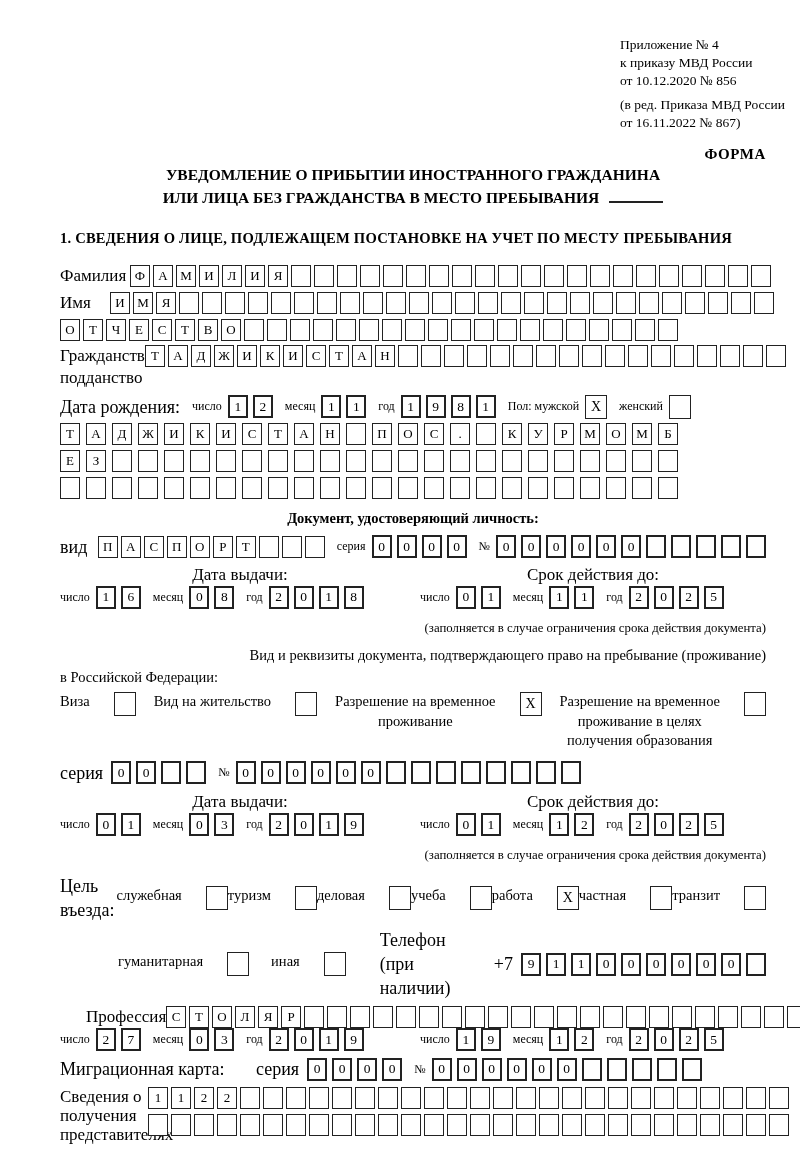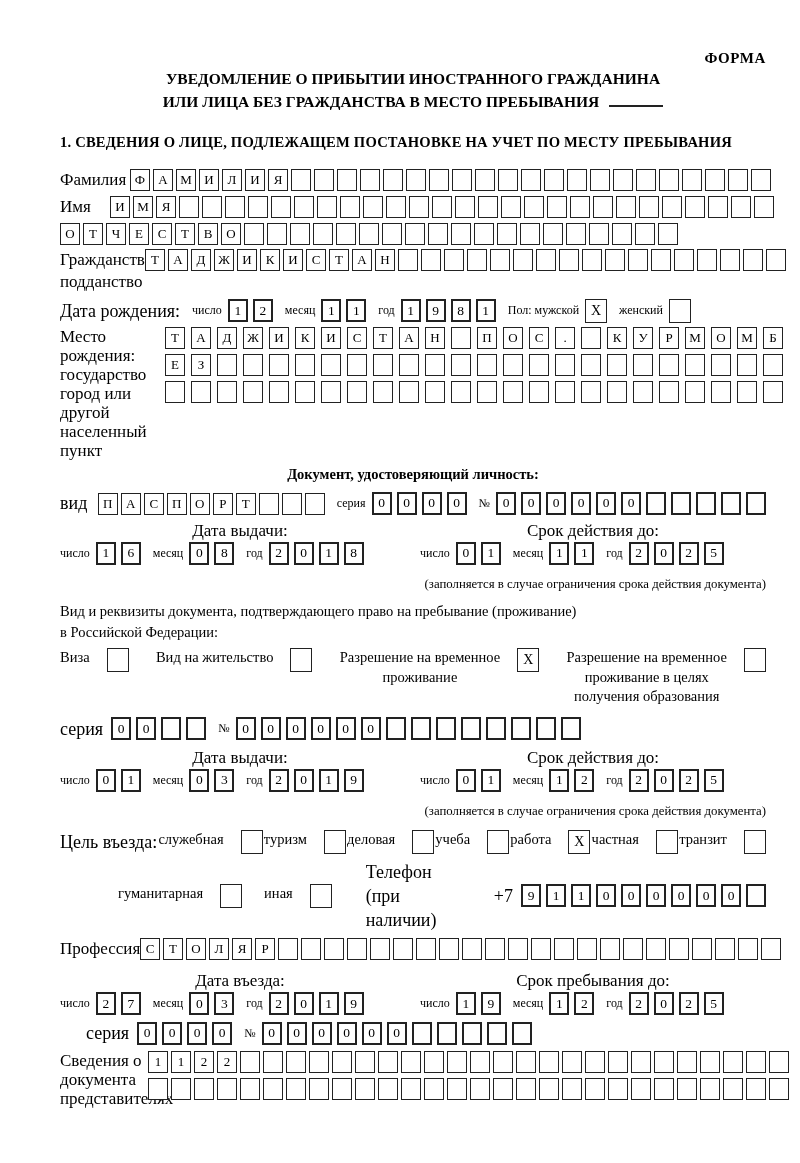--- a/index.html
+++ b/index.html
@@ -52,6 +52,14 @@
 
 <div class="page">
 
+  <div class="annex">
+    <div>Приложение № 4</div>
+    <div>к приказу МВД России</div>
+    <div>от 10.12.2020 № 856</div>
+    <div class="gap"></div>
+    <div>(в ред. Приказа МВД России</div>
+    <div>от 16.11.2022 № 867)</div>
+  </div>
 
   <div class="forma">ФОРМА</div>
 

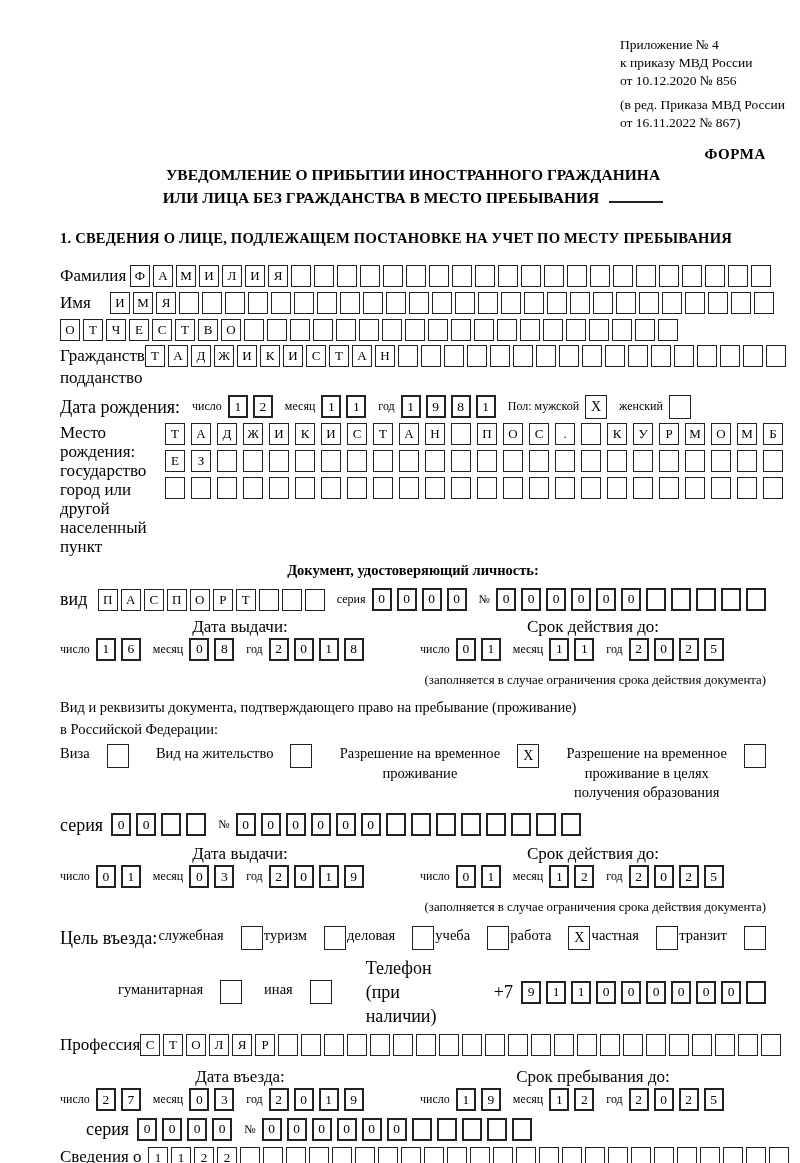--- a/index.html
+++ b/index.html
@@ -236,12 +236,6 @@
   </div>
 
   <div class="frow mt4">
-    <span class="lbl w105" style="line-height:19px;">
-      <span style="display:block">Место рождения:</span>
-      <span style="display:block">государство</span>
-      <span style="display:block">город или другой</span>
-      <span style="display:block">населенный пункт</span>
-    </span>
     <span class="stack">
       <div class="cells sp">
           <span class="cell">Т</span>

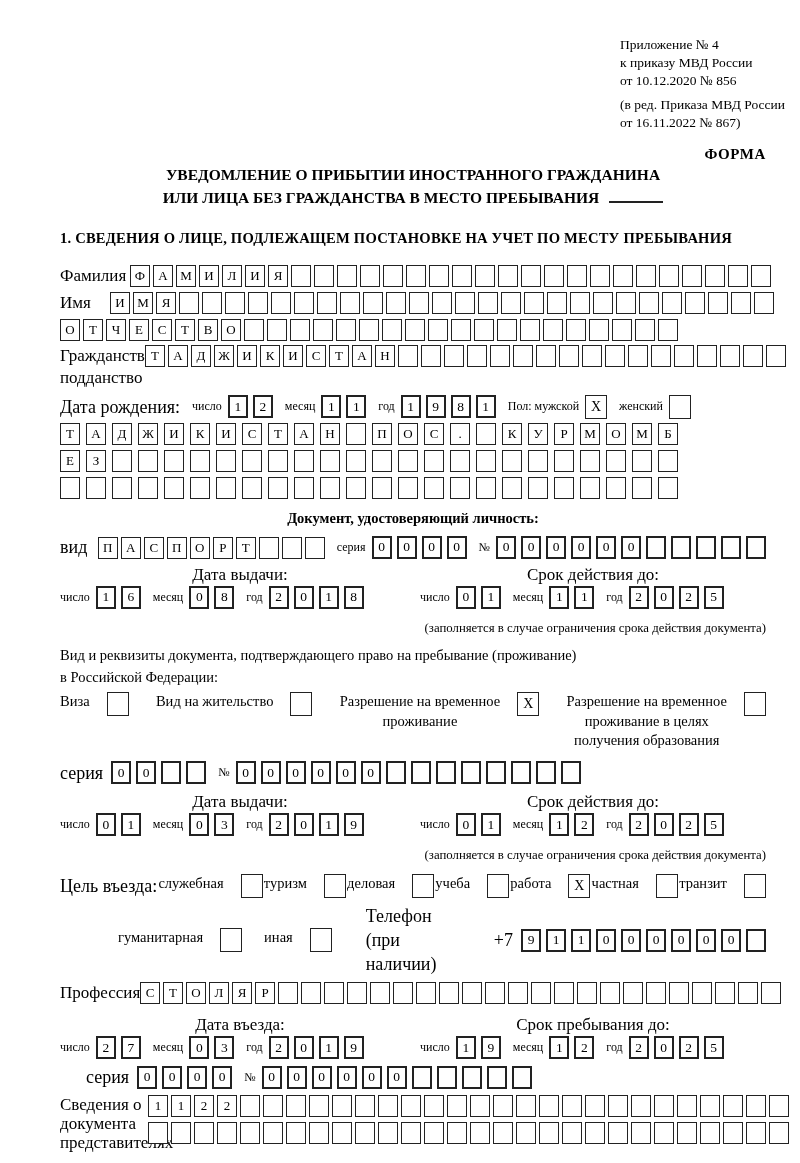--- a/index.html
+++ b/index.html
@@ -320,7 +320,7 @@
 
   <div class="center bold mt4 docline">Документ, удостоверяющий личность:</div>
 
-  <div class="frow mt5" style="align-items:flex-end;">
+  <div class="frow mt5" style="align-items:center;">
     <span class="inlbl" style="width:52px;">вид</span>
     <span class="cells">
         <span class="cell">П</span>

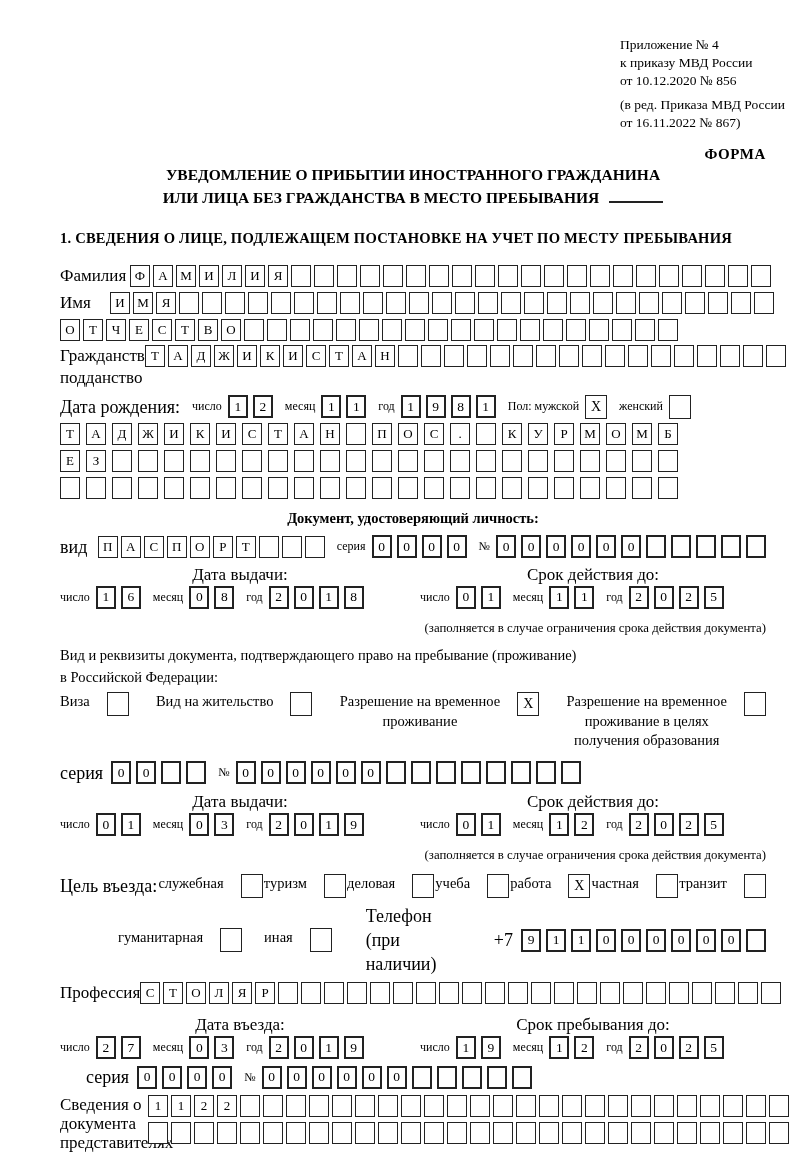--- a/index.html
+++ b/index.html
@@ -40,7 +40,7 @@
   .col-r{flex:1;}
   .dline{display:flex;align-items:flex-start;}
   .mt2{margin-top:12px;}.mt4{margin-top:4px;}.mt5{margin-top:5px;}.mt6{margin-top:6px;}
-  .mt8{margin-top:8px;}.mt10{margin-top:10px;}.mt18{margin-top:18px;}
+  .mt8{margin-top:8px;text-align:right;}.mt10{margin-top:10px;}.mt18{margin-top:18px;}
   .stack>div{margin-bottom:5px;}
   .opt{display:flex;align-items:flex-start;gap:17px;}
   .opt .optlbl{font-size:14.5px;line-height:1.35;}

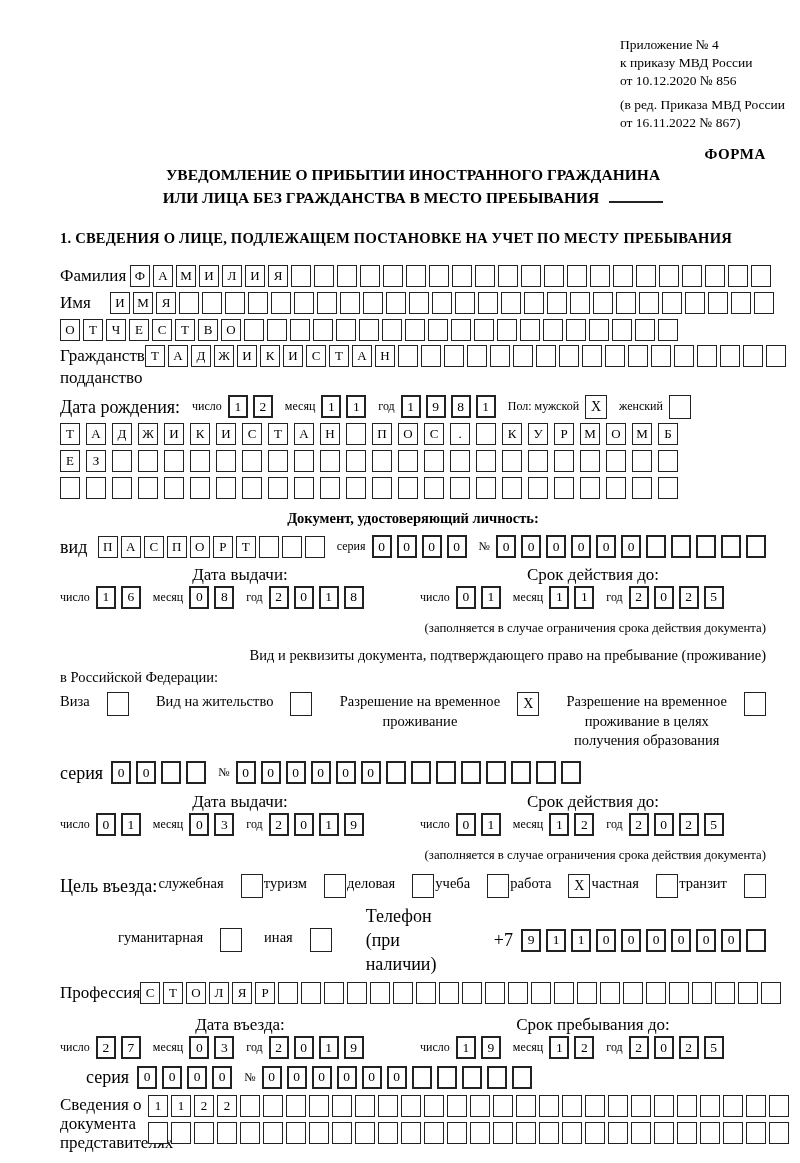--- a/index.html
+++ b/index.html
@@ -42,7 +42,7 @@
   .mt2{margin-top:12px;}.mt4{margin-top:4px;}.mt5{margin-top:5px;}.mt6{margin-top:6px;}
   .mt8{margin-top:8px;text-align:right;}.mt10{margin-top:10px;}.mt18{margin-top:18px;}
   .stack>div{margin-bottom:5px;}
-  .opt{display:flex;align-items:flex-start;gap:17px;}
+  .opt{display:flex;align-items:flex-start;gap:24px;}
   .opt .optlbl{font-size:14.5px;line-height:1.35;}
   .spread{justify-content:space-between;}
   .docline{font-size:14.5px;line-height:1.5;}

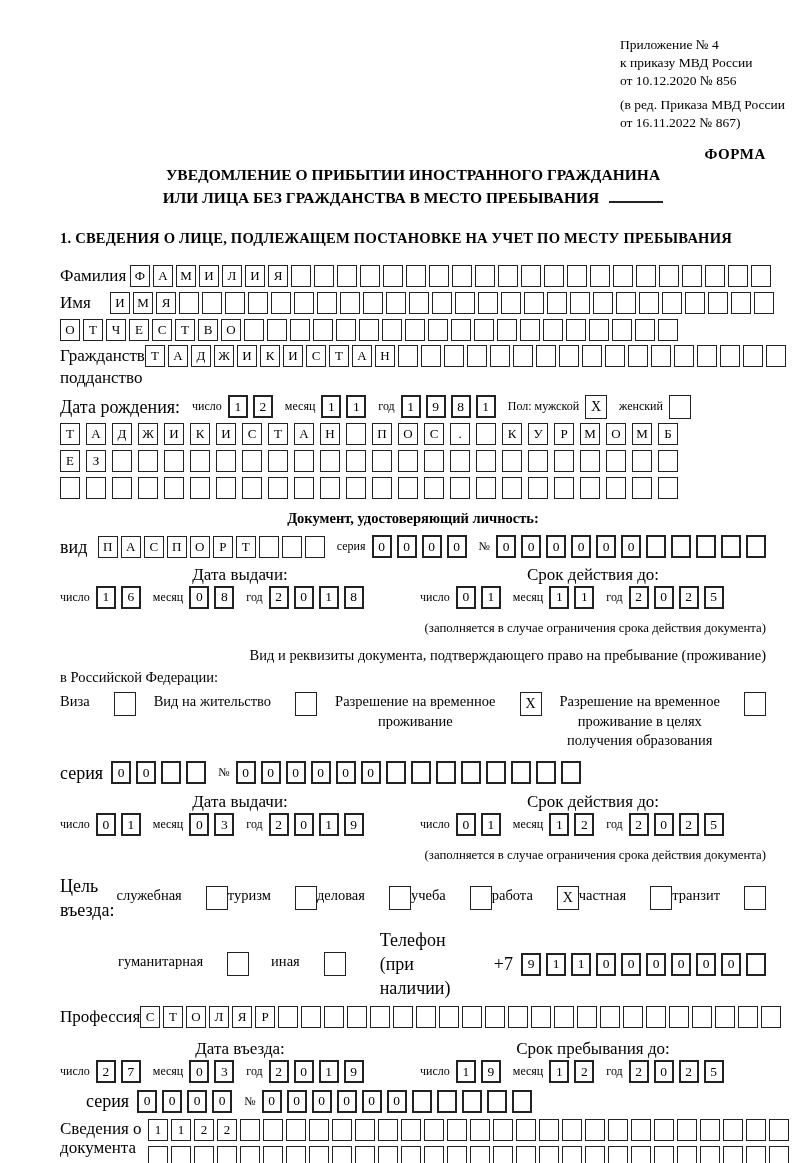--- a/index.html
+++ b/index.html
@@ -19,7 +19,7 @@
   .frow{display:flex;align-items:flex-start;}
   .lbl{font-size:17px;line-height:1.3;flex-shrink:0;}
   .lblc{text-align:center;}
-  .w70{width:70px;} .w50{width:50px;} .w105{width:105px;} .w85{width:85px;} .w80{width:80px;} .w88{width:88px;}
+  .w70{width:70px;} .w50{width:50px;} .w105{width:105px;} .w85{width:85px;} .w80{width:80px;margin-left:26px;} .w88{width:88px;}
   .cells{display:flex;gap:3px;}
   .cells.sp{gap:6px;}
   .cell{width:20px;height:22px;border:1.8px solid #222;box-sizing:border-box;display:flex;

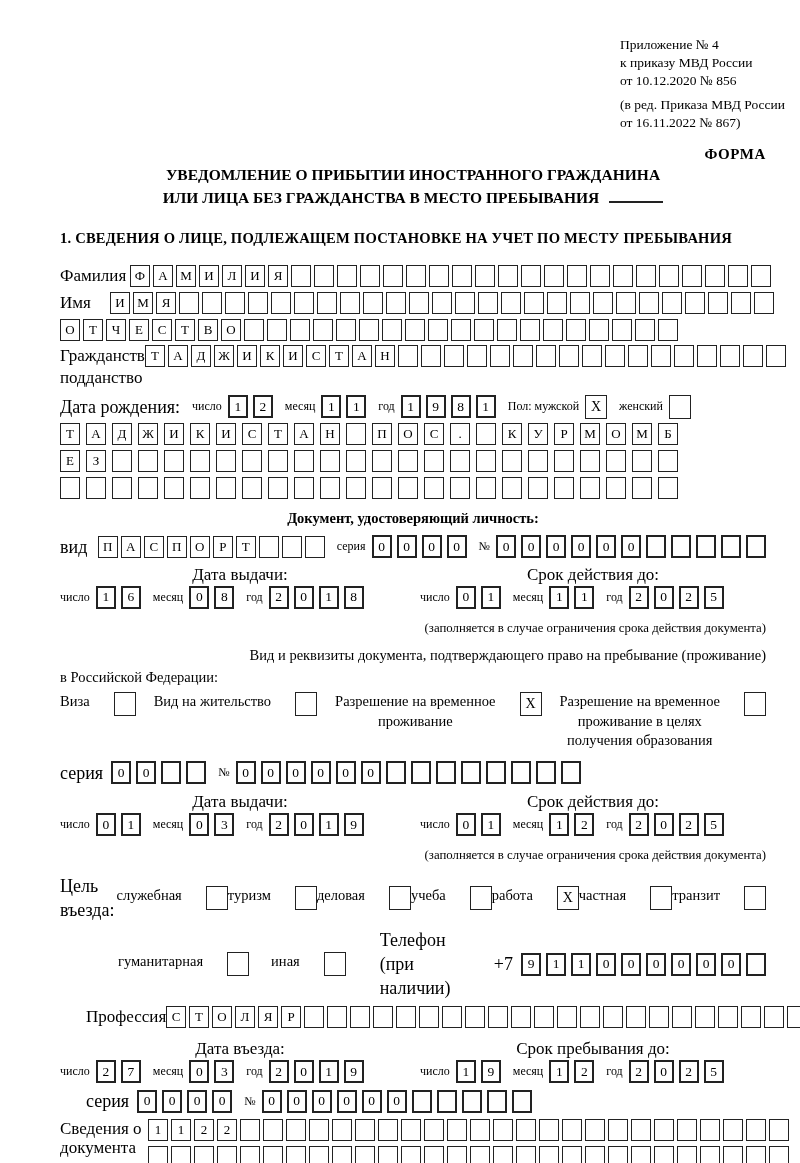--- a/index.html
+++ b/index.html
@@ -596,10 +596,6 @@
       </span>
   </div>
 
-  <div class="cols mt10">
-    <div class="col-l lblc lbl">Дата въезда:</div>
-    <div class="col-r lblc lbl">Срок пребывания до:</div>
-  </div>
   <div class="cols">
     <div class="col-l dline">
       <span class="dlbl first">число</span>

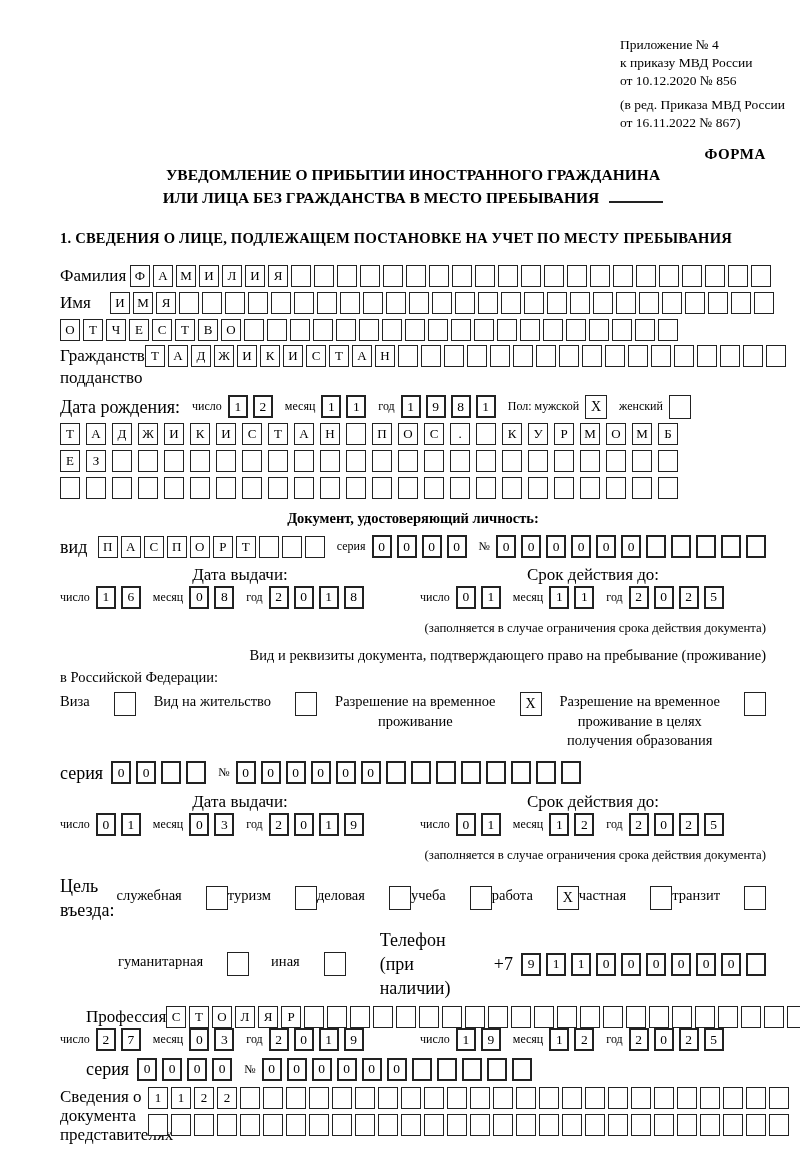--- a/index.html
+++ b/index.html
@@ -638,6 +638,7 @@
   </div>
 
   <div class="frow mt6" style="align-items:center;">
+    <span class="inlbl" style="width:170px;">Миграционная карта:</span>
     <span class="inlbl" style="margin-left:26px;">серия</span>
     <span class="dcells" style="margin-left:8px;">
         <span class="dcell">0</span>

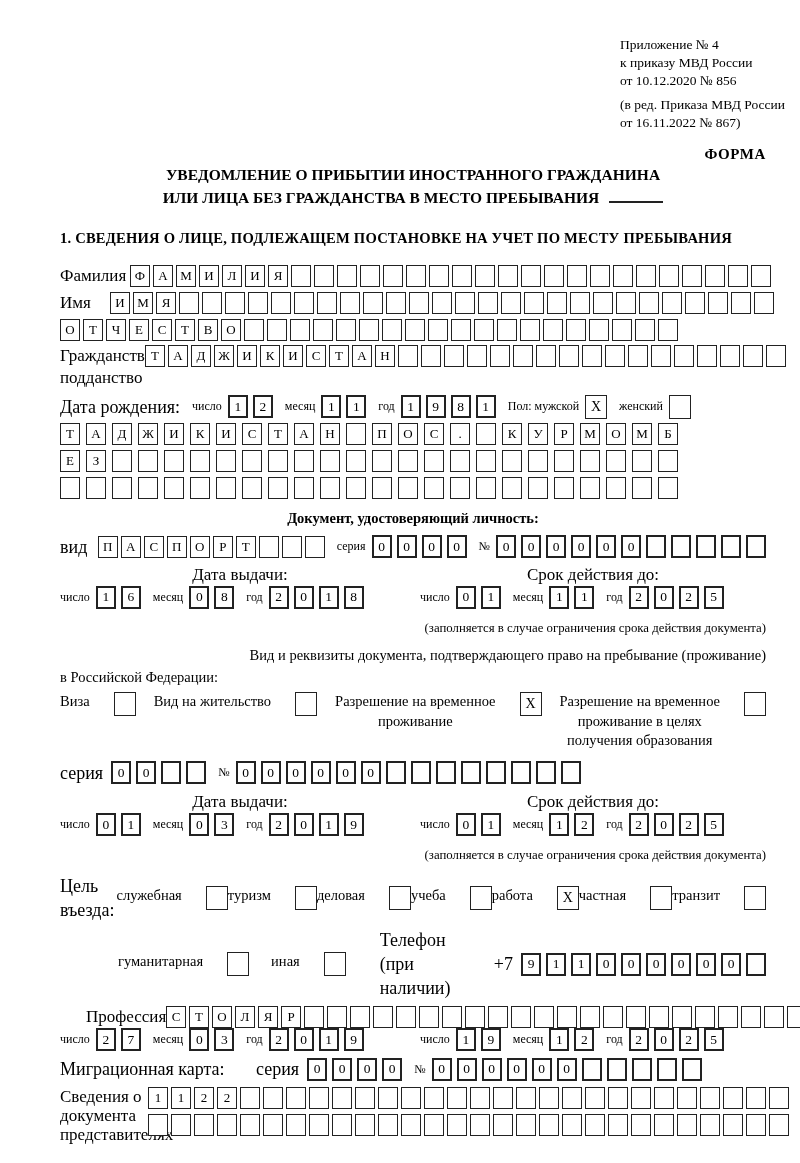--- a/index.html
+++ b/index.html
@@ -665,7 +665,7 @@
   <div class="frow mt6">
     <span class="lbl w88" style="line-height:19px;">
       <span style="display:block">Сведения о</span>
-      <span style="display:block">документа</span>
+      <span style="display:block">получения</span>
       <span style="display:block">представителях</span>
 
     </span>

